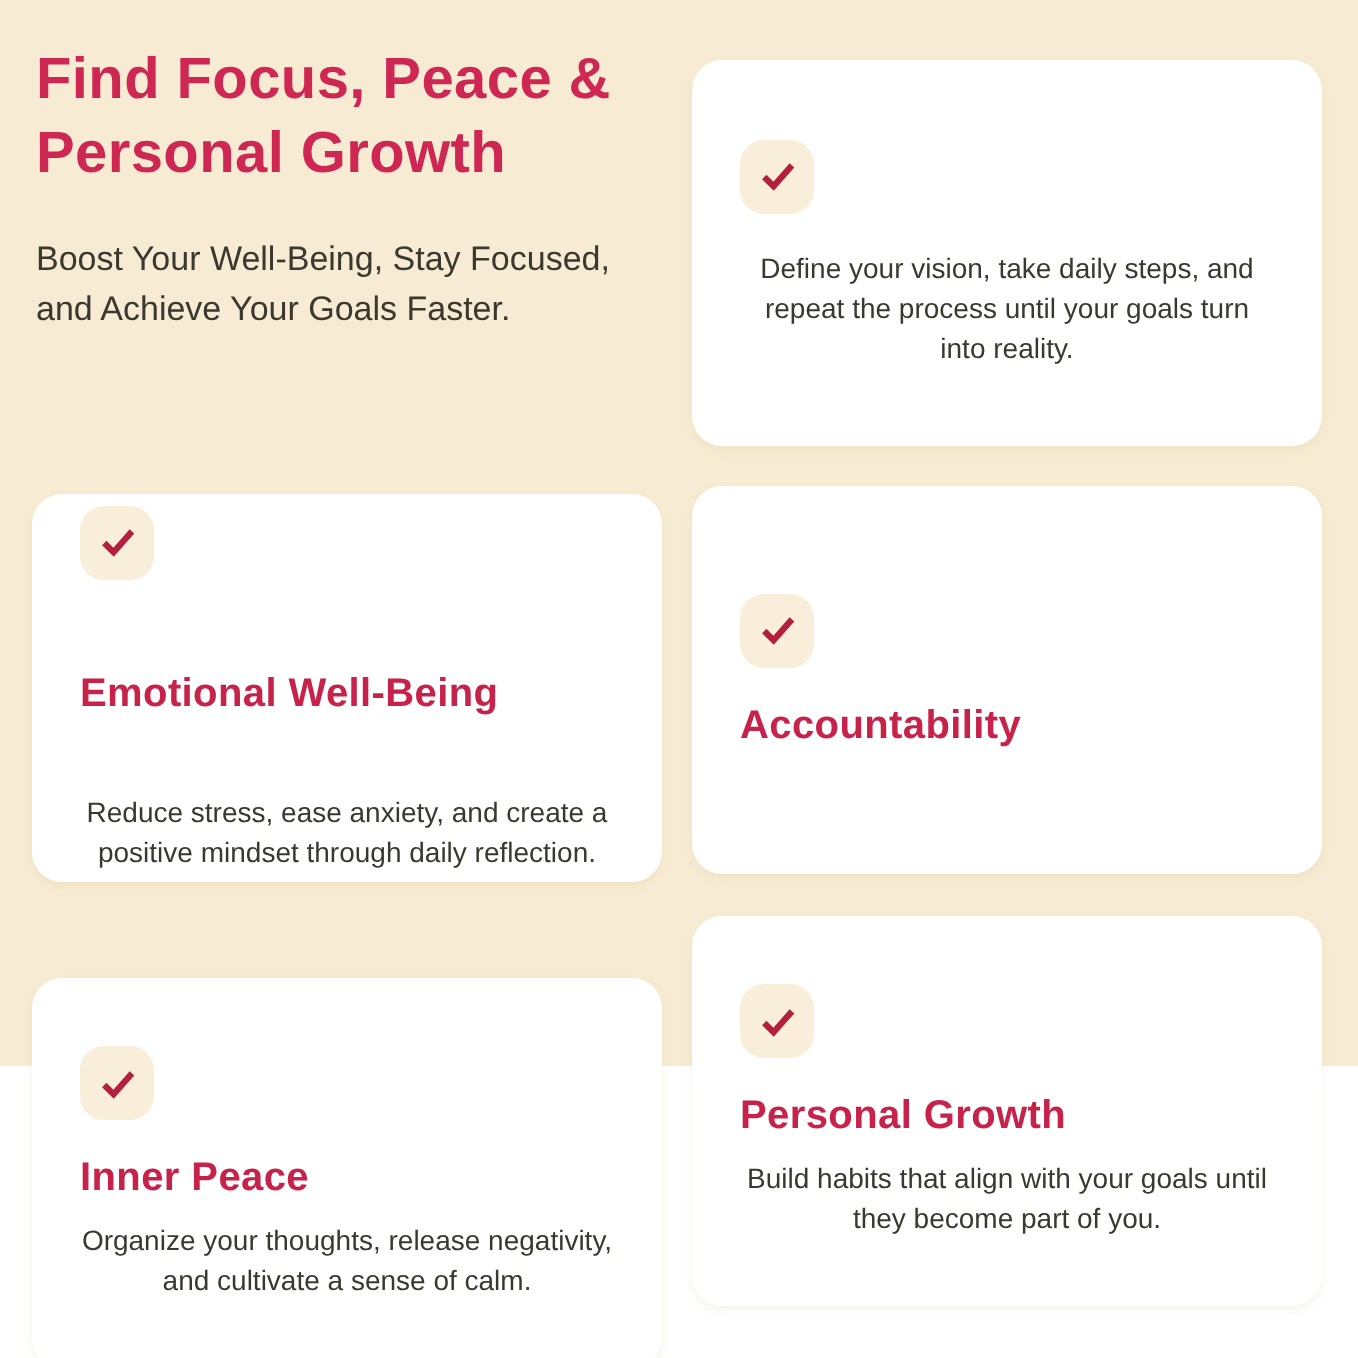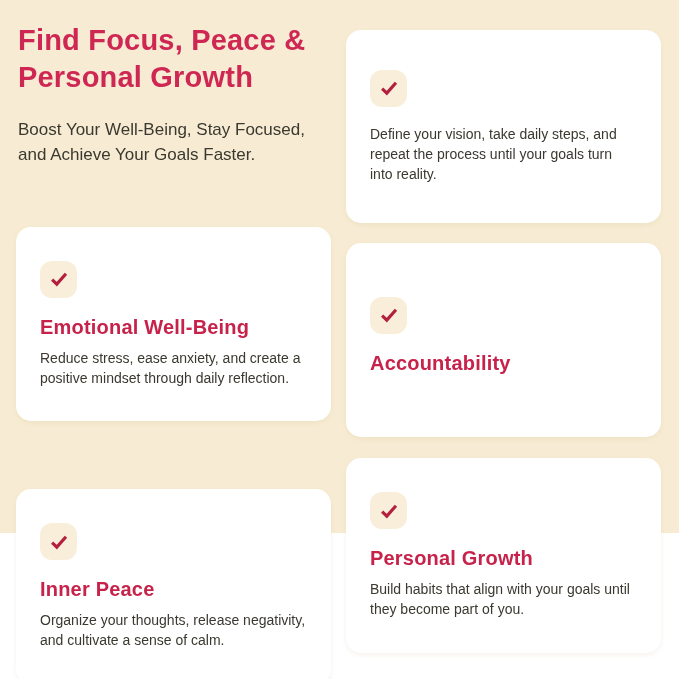--- a/index.html
+++ b/index.html
@@ -86,6 +86,7 @@
     font-size: 14px;
     line-height: 20px;
     color: #3a382f;
+    text-align: center;
   }
 </style>
 </head>

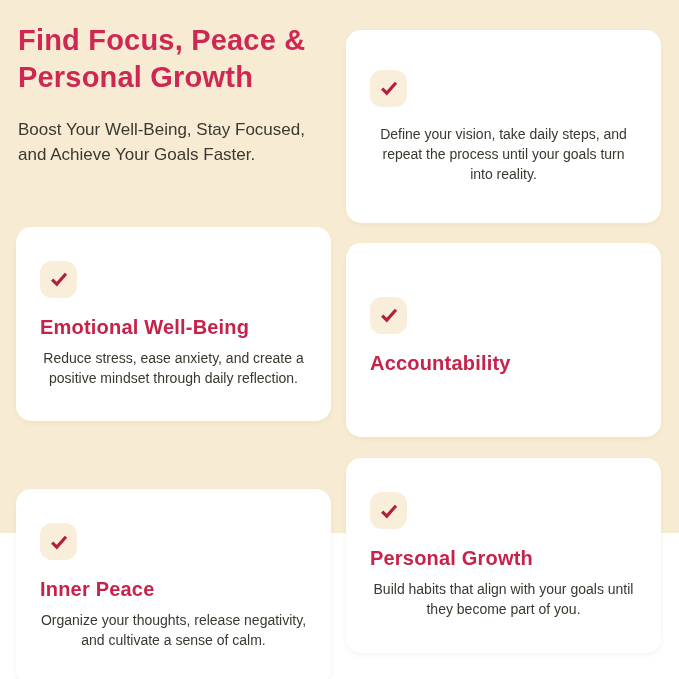--- a/index.html
+++ b/index.html
@@ -55,7 +55,7 @@
     box-shadow: 0 2px 5px rgba(170, 140, 80, 0.10);
   }
   .card--1 { left: 346px; top: 30px;  height: 193px; }
-  .card--2 { left: 16px;  top: 227px; height: 194px; }
+  .card--2 { left: 16px;  top: 247px; height: 194px; gap: 28px; }
   .card--3 { left: 346px; top: 243px; height: 194px; }
   .card--4 { left: 16px;  top: 470px; height: 195px; margin-top: 19px; }
   .card--5 { left: 346px; top: 458px; height: 195px; }

